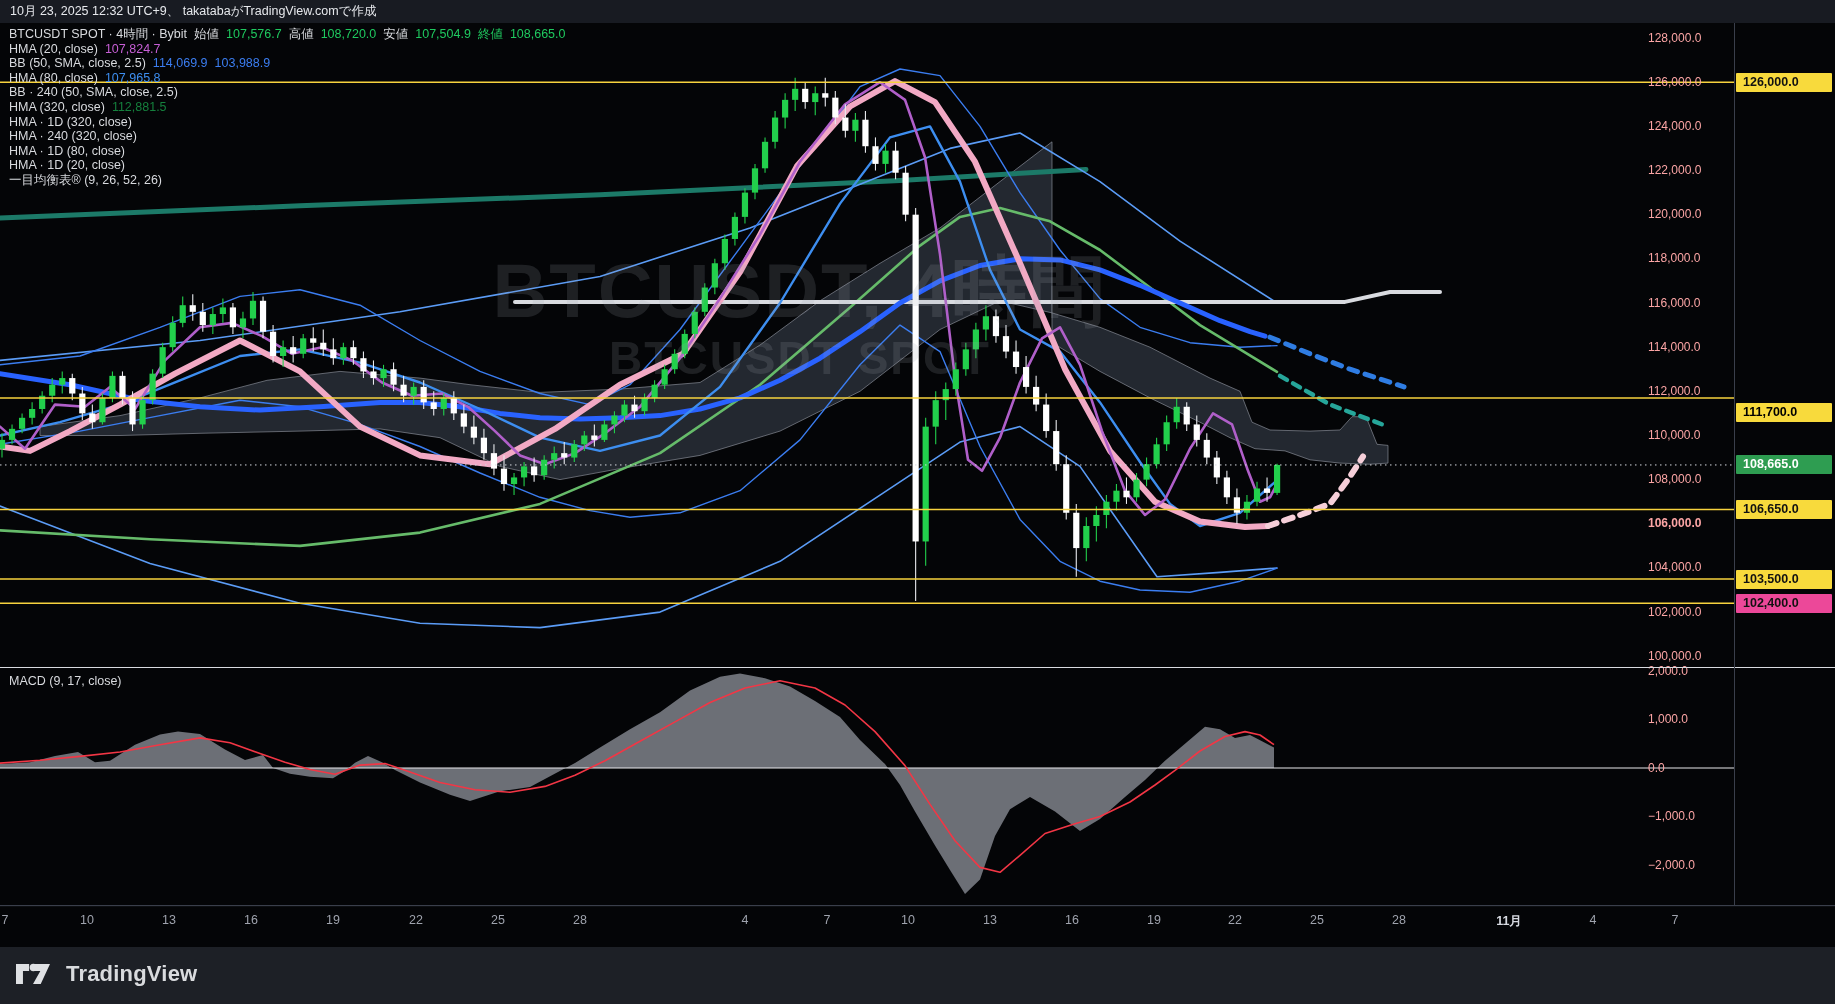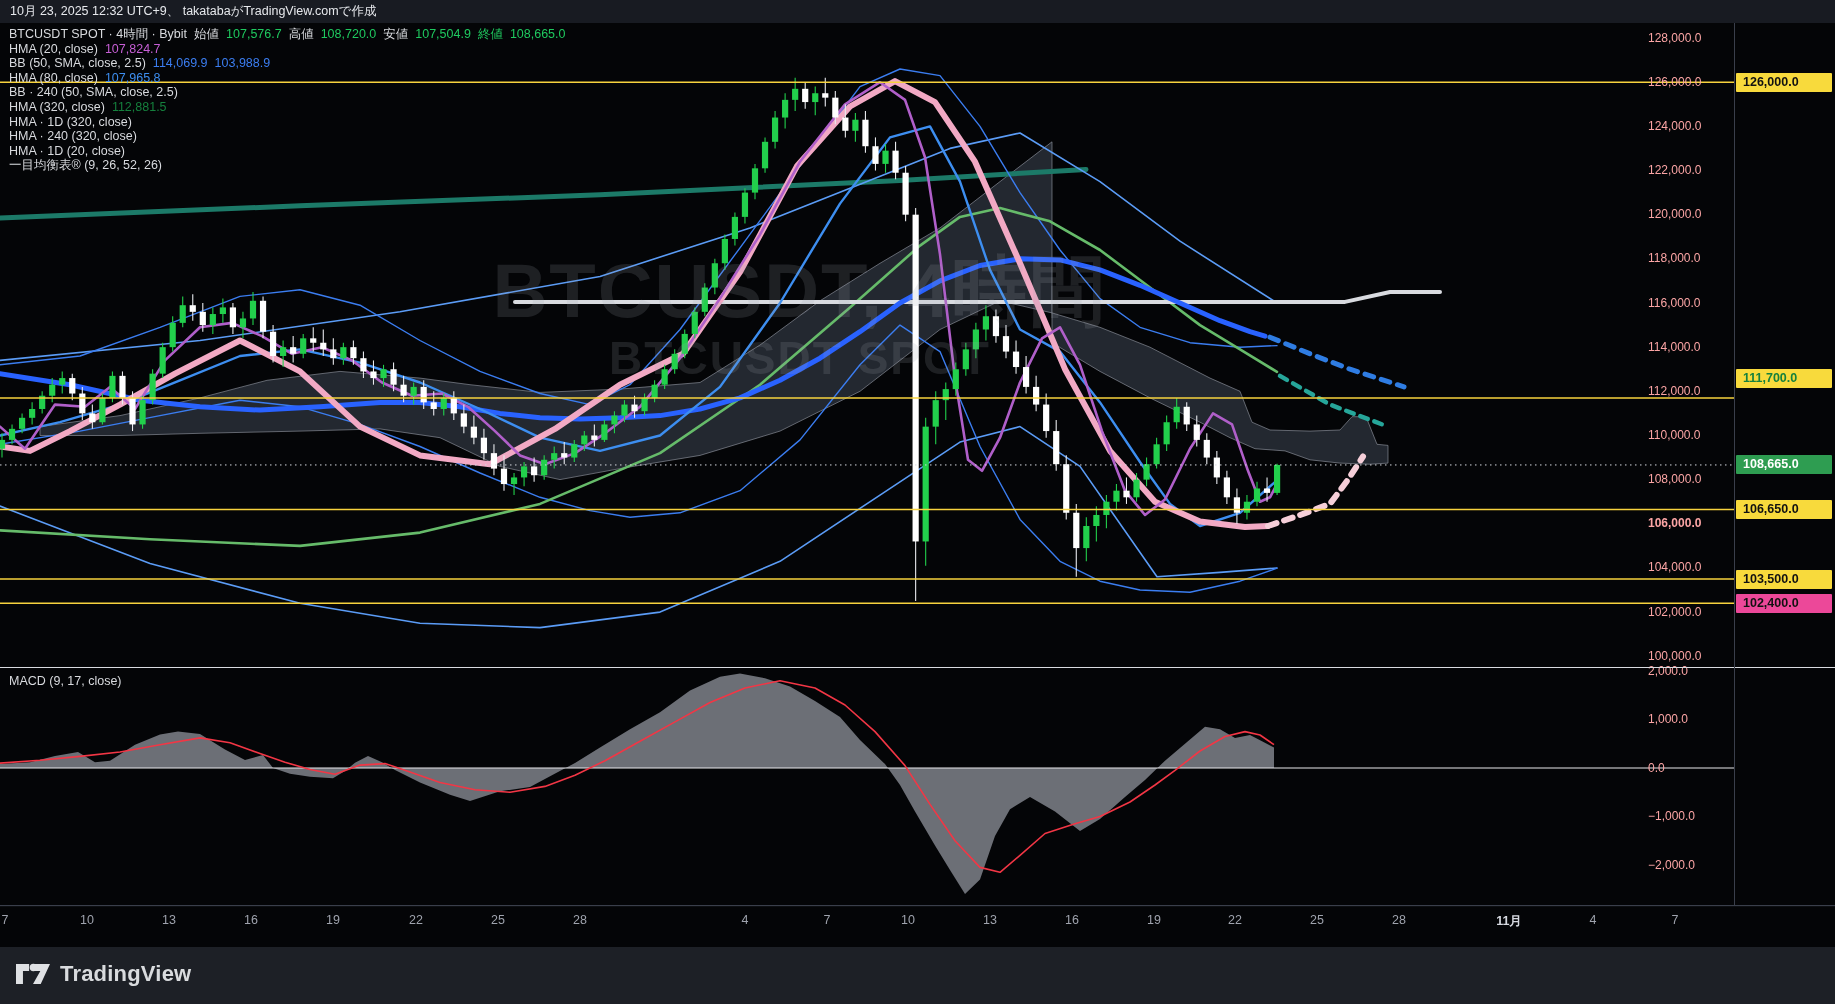--- a/index.html
+++ b/index.html
@@ -341,6 +341,7 @@
       <div class="lrow"><span>HMA (320, close)</span><span class="val" style="color: #15803d;">112,881.5</span></div>
       <div class="lrow"><span>HMA · 1D (320, close)</span></div>
       <div class="lrow"><span>HMA · 240 (320, close)</span></div>
+      <div class="lrow"><span>HMA · 1D (80, close)</span></div>
       <div class="lrow"><span>HMA · 1D (20, close)</span></div>
       <div class="lrow"><span>一目均衡表® (9, 26, 52, 26)</span></div>
     </div>

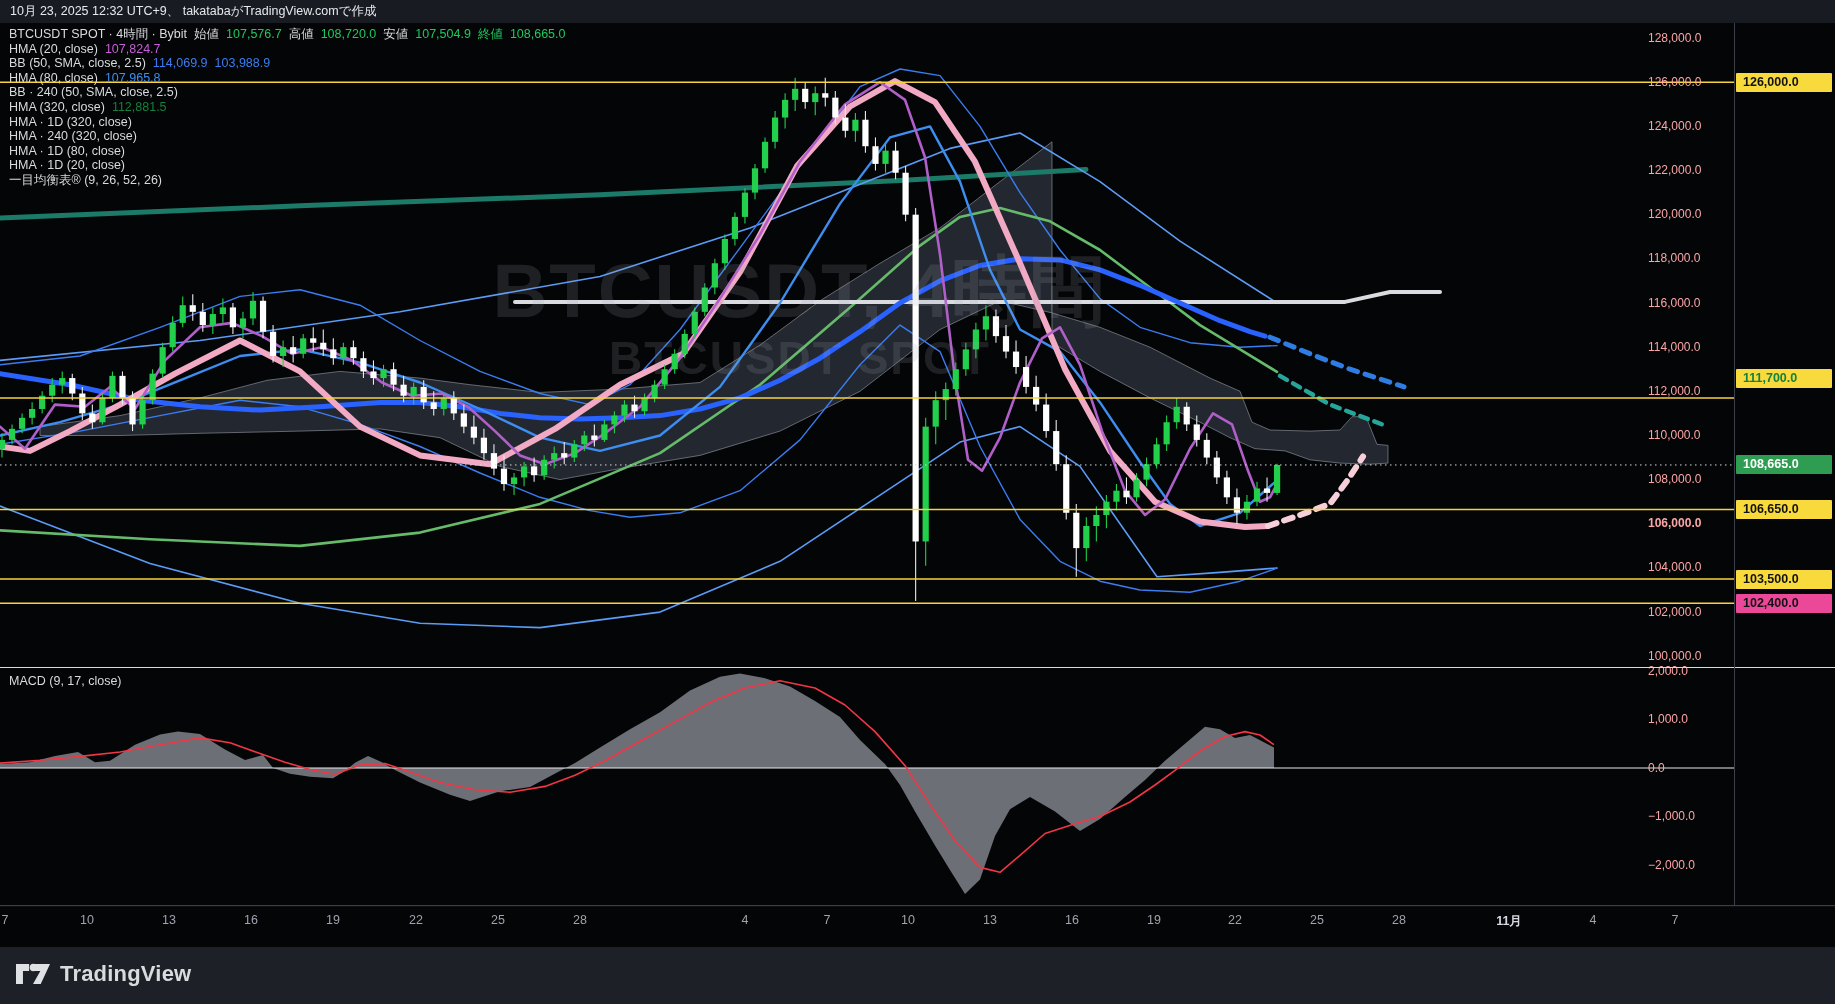--- a/index.html
+++ b/index.html
@@ -375,7 +375,7 @@
       <div class="tick" style="top: 807px;">−1,000.0</div>
       <div class="tick" style="top: 855.5px;">−2,000.0</div>
       <div class="chip" style="top: 72.7px; background: rgb(248, 218, 60); color: rgb(17, 17, 17);">126,000.0</div>
-      <div class="chip" style="top: 369px; background: rgb(248, 218, 60); color: #15803d;">111,700.0</div>
+      <div class="chip" style="top: 403px; background: rgb(248, 218, 60); color: #000000;">111,700.0</div>
       <div class="chip" style="top: 455.457px; background: rgb(46, 157, 81); color: rgb(255, 255, 255);">108,665.0</div>
       <div class="chip" style="top: 499.948px; background: rgb(248, 218, 60); color: rgb(17, 17, 17);">106,650.0</div>
       <div class="chip" style="top: 569.5px; background: rgb(248, 218, 60); color: rgb(17, 17, 17);">103,500.0</div>

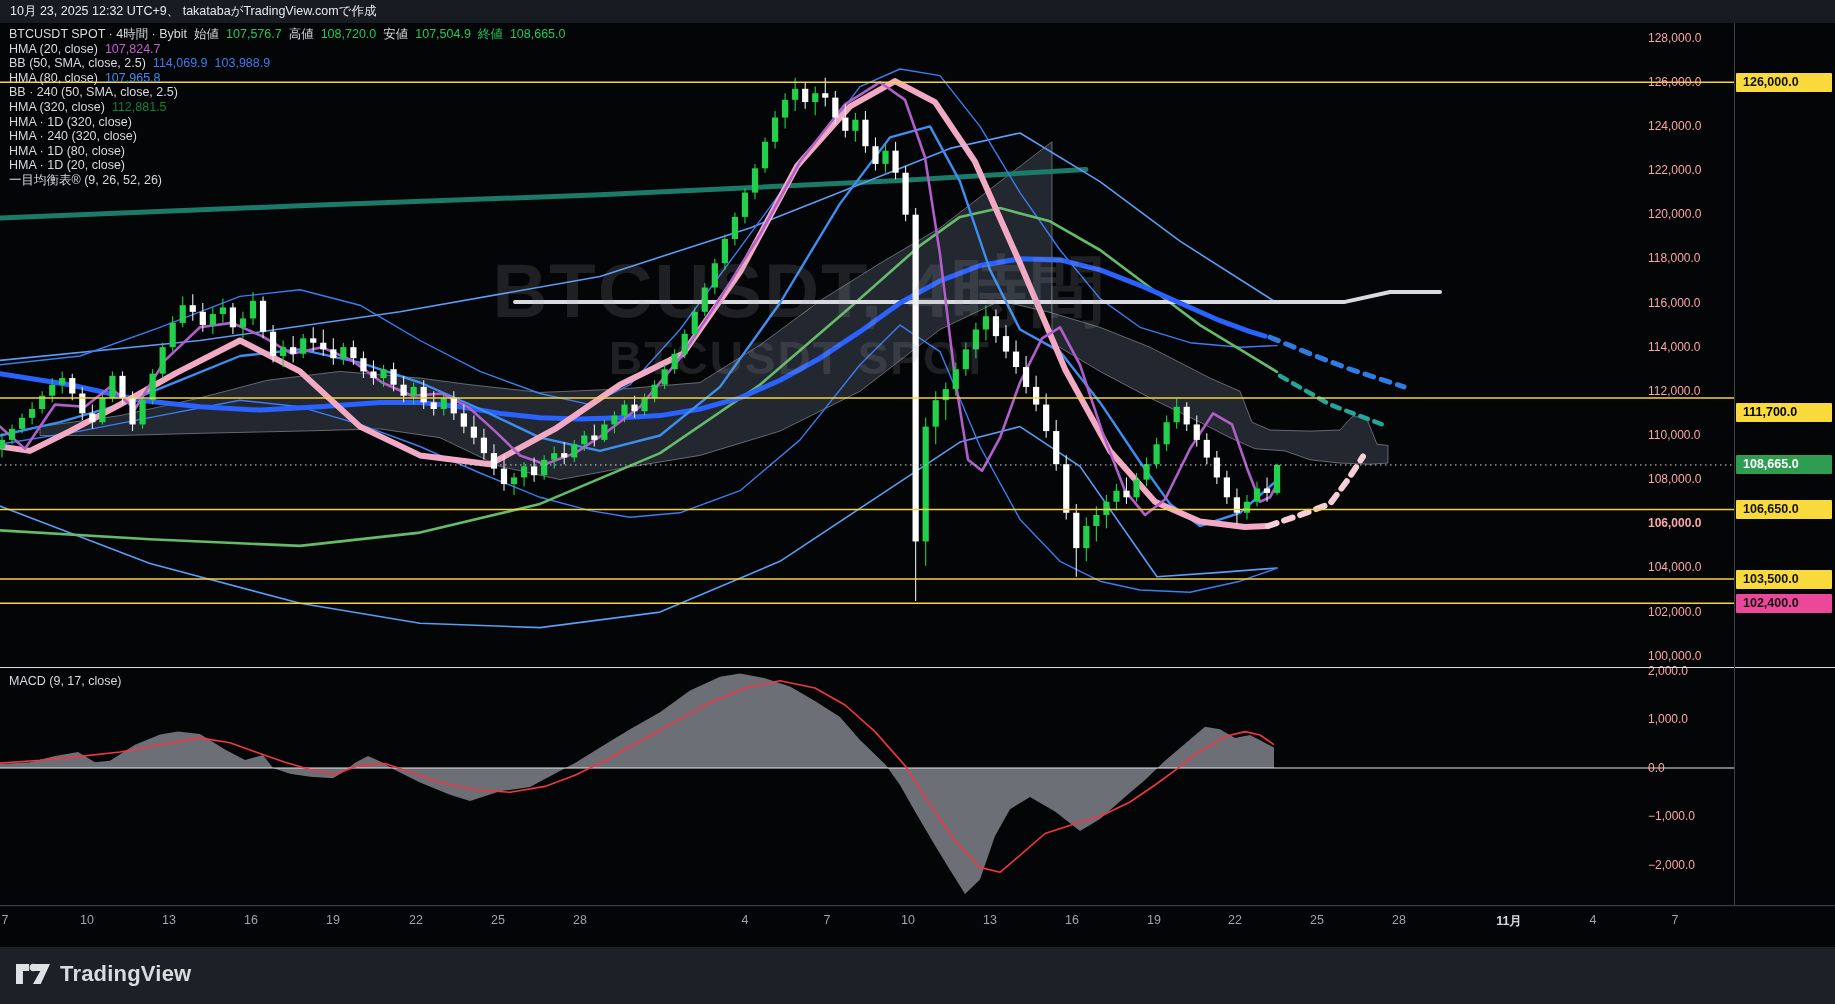--- a/index.html
+++ b/index.html
@@ -22,7 +22,7 @@
   .tlabel{position:absolute;top:913px;font-size:12.5px;color:#9fa3ad;transform:translateX(-50%);}
   .tlabel.bold{font-weight:700;color:#d6d9e0;}
   #footer{position:absolute;left:0;top:947px;width:1835px;height:57px;background:#1d2026;}
-  #brand{position:absolute;left:16px;top:14px;display:flex;align-items:center;gap:10px;cursor:pointer;}
+  #brand{position:absolute;left:16px;top:14px;display:flex;align-items:center;gap:16px;cursor:pointer;}
   #brand-name{color:#d9dbde;font-size:22px;font-weight:700;letter-spacing:.2px;}
   #paneline1{position:absolute;left:0;top:667px;width:1835px;height:1px;background:#d9dbe0;z-index:3;}
   #paneline2{position:absolute;left:0;top:905px;width:1835px;height:1px;background:#34384233;border-top:1px solid #3a3f4b;z-index:3;}

